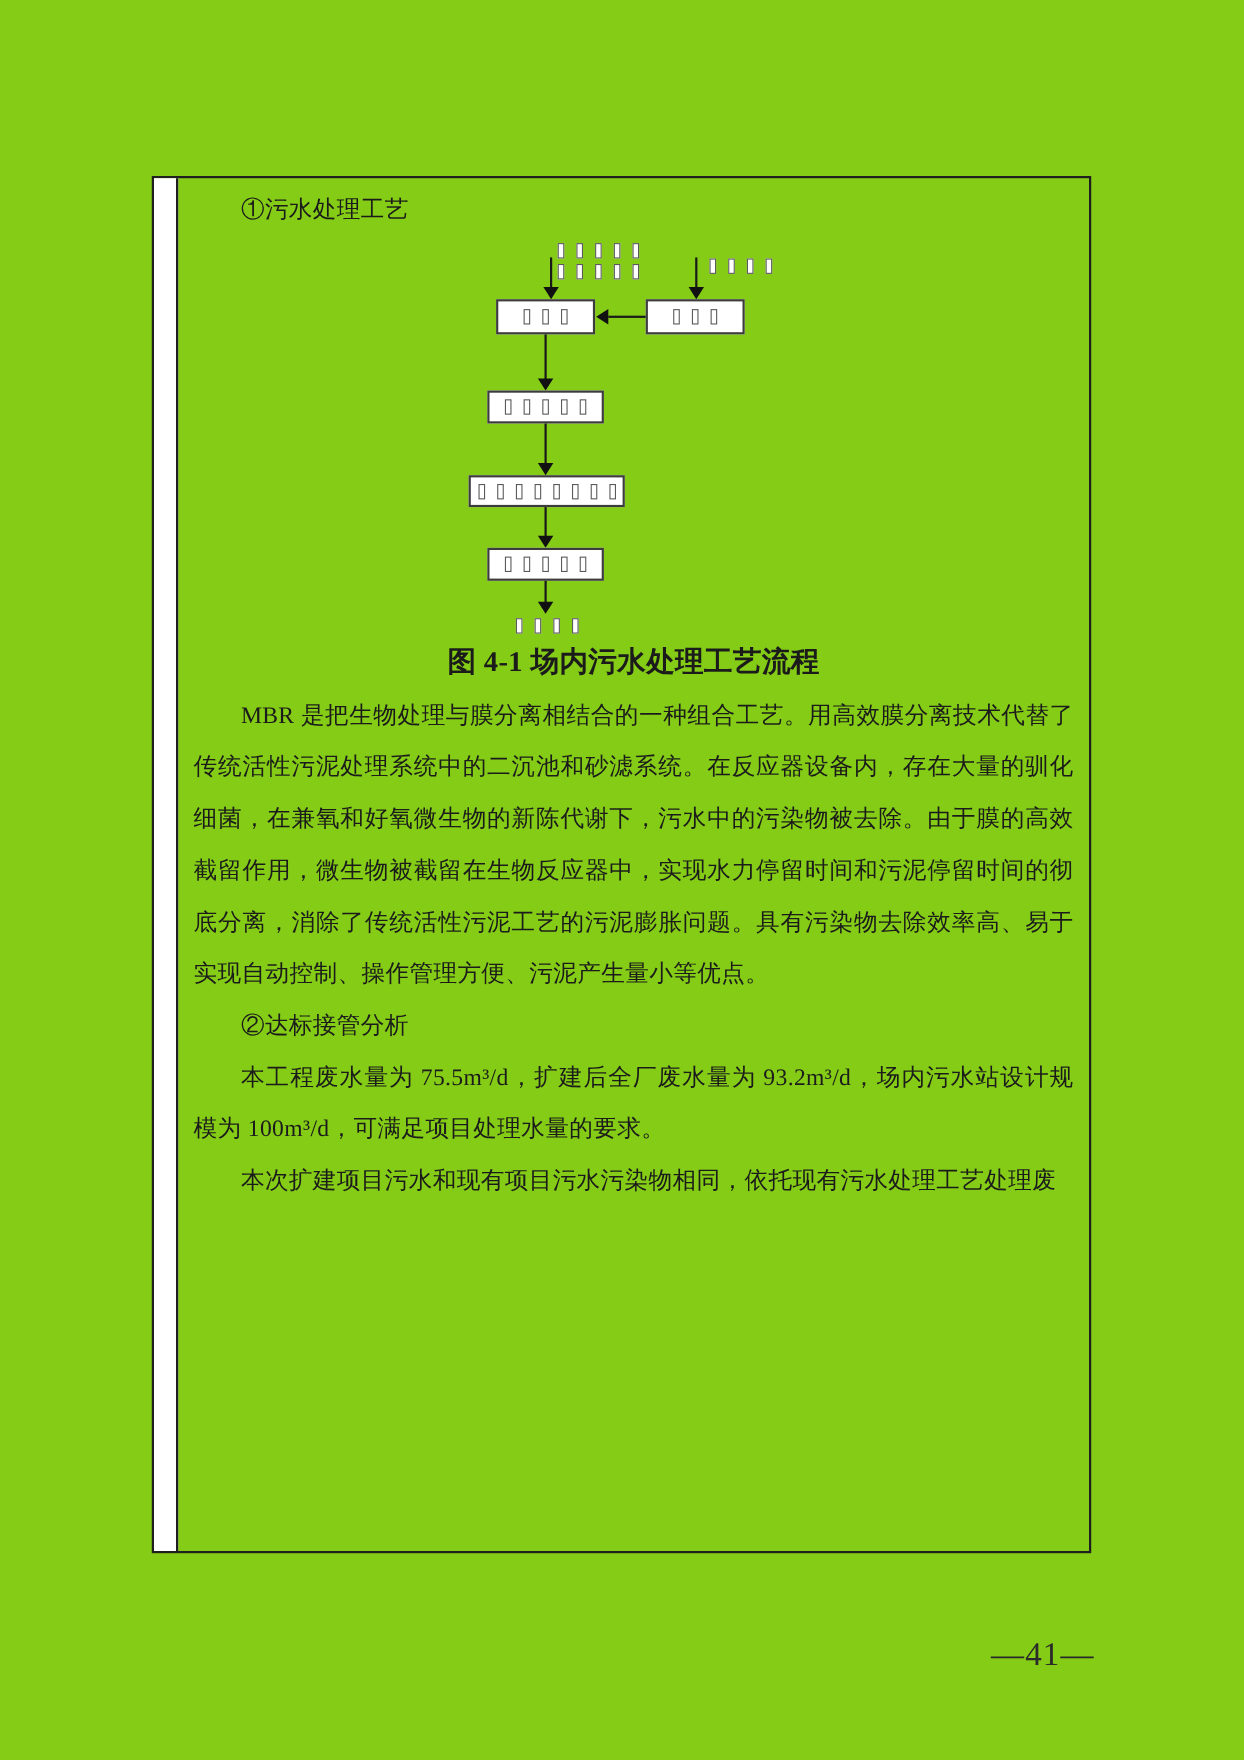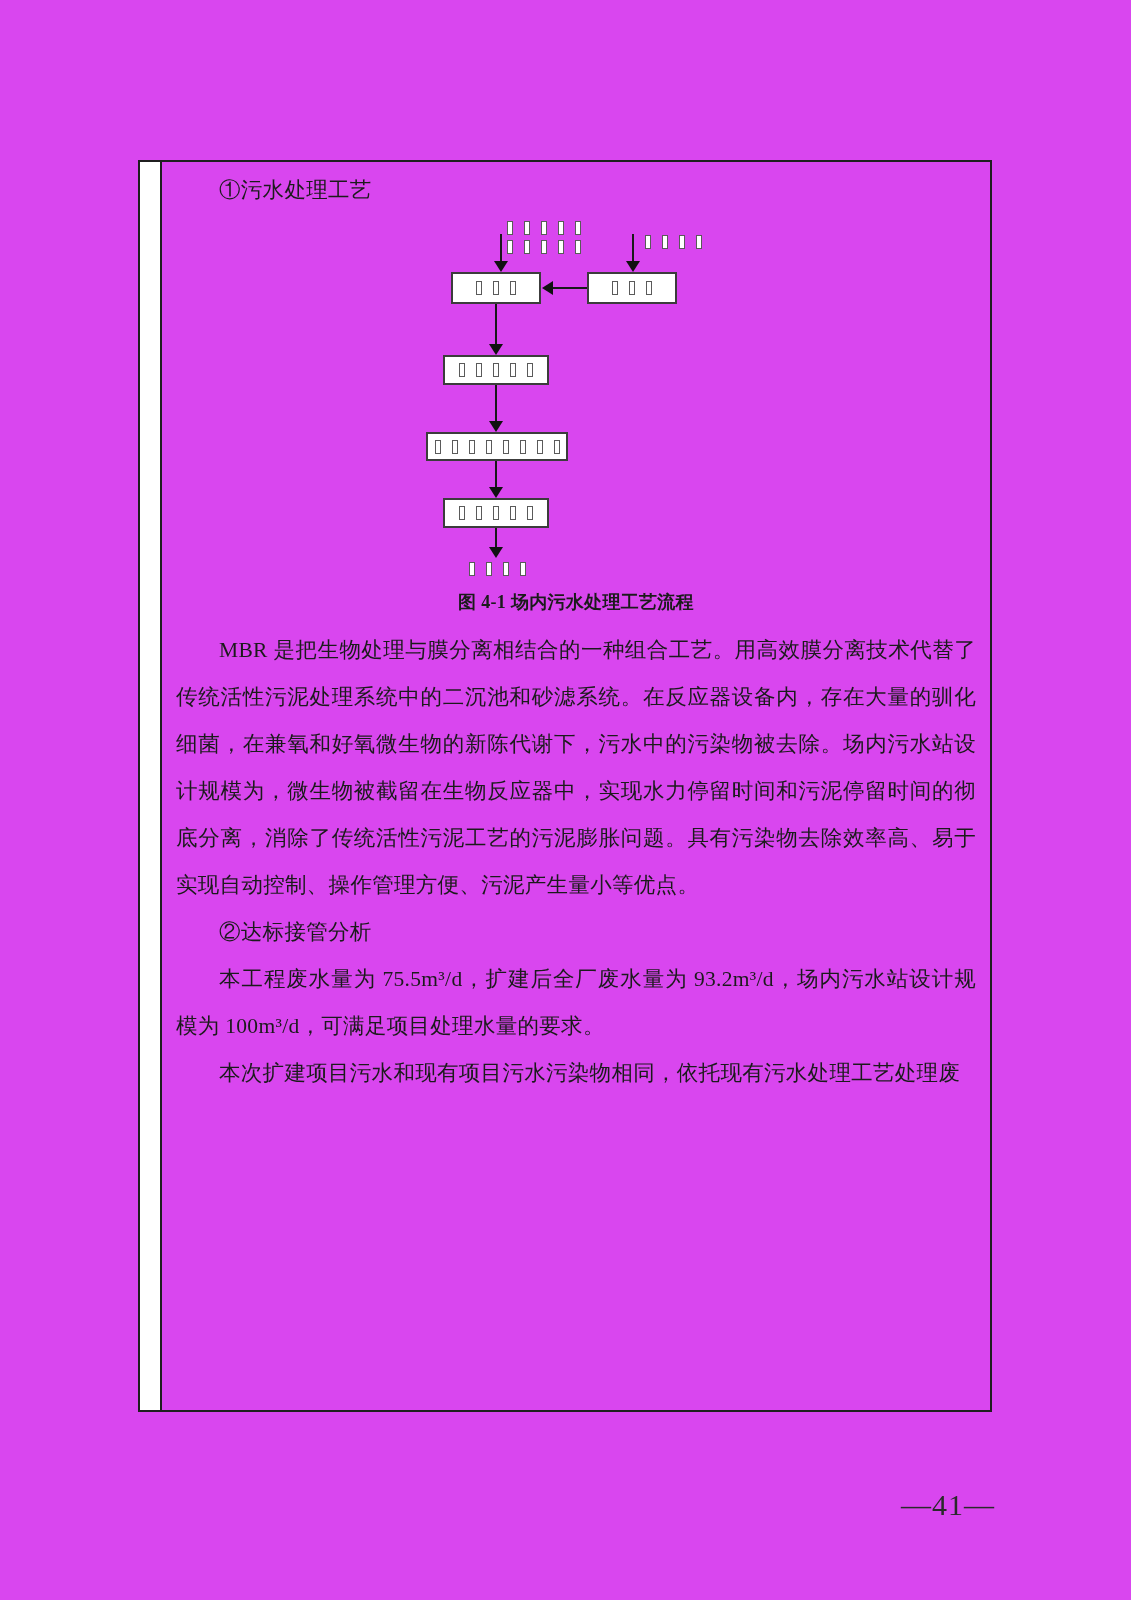--- a/index.html
+++ b/index.html
@@ -7,7 +7,7 @@
   .page {
     position:relative;
     width:1131px; height:1600px;
-    background:#d946ef;
+    background:#84cc16;
     margin:0 auto;
     font-family:"Liberation Serif","DejaVu Serif",serif;
     color:#1b1b1b;

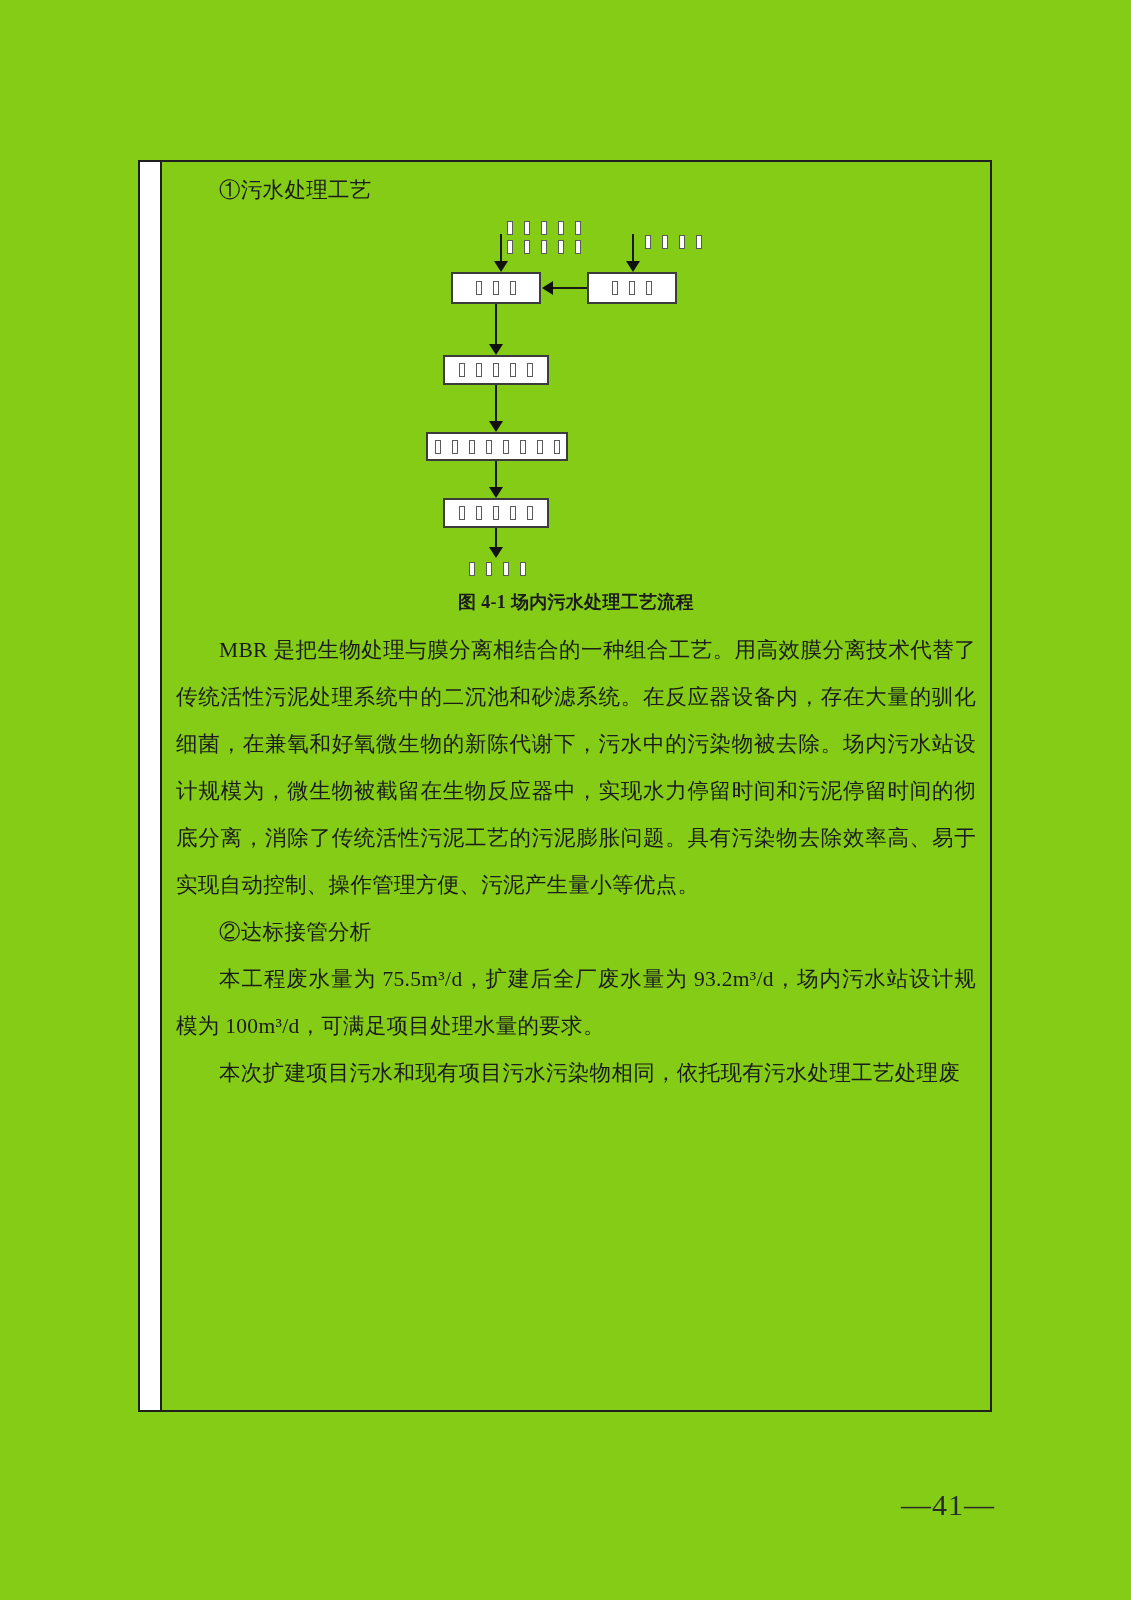--- a/index.html
+++ b/index.html
@@ -39,7 +39,7 @@
   .figure-block { position:relative; width:100%; height:365px; }
   .fig-caption {
     font-weight:bold;
-    font-size:18px;
+    font-size:26px;
     text-align:center;
     line-height:46px;
     text-indent:0;

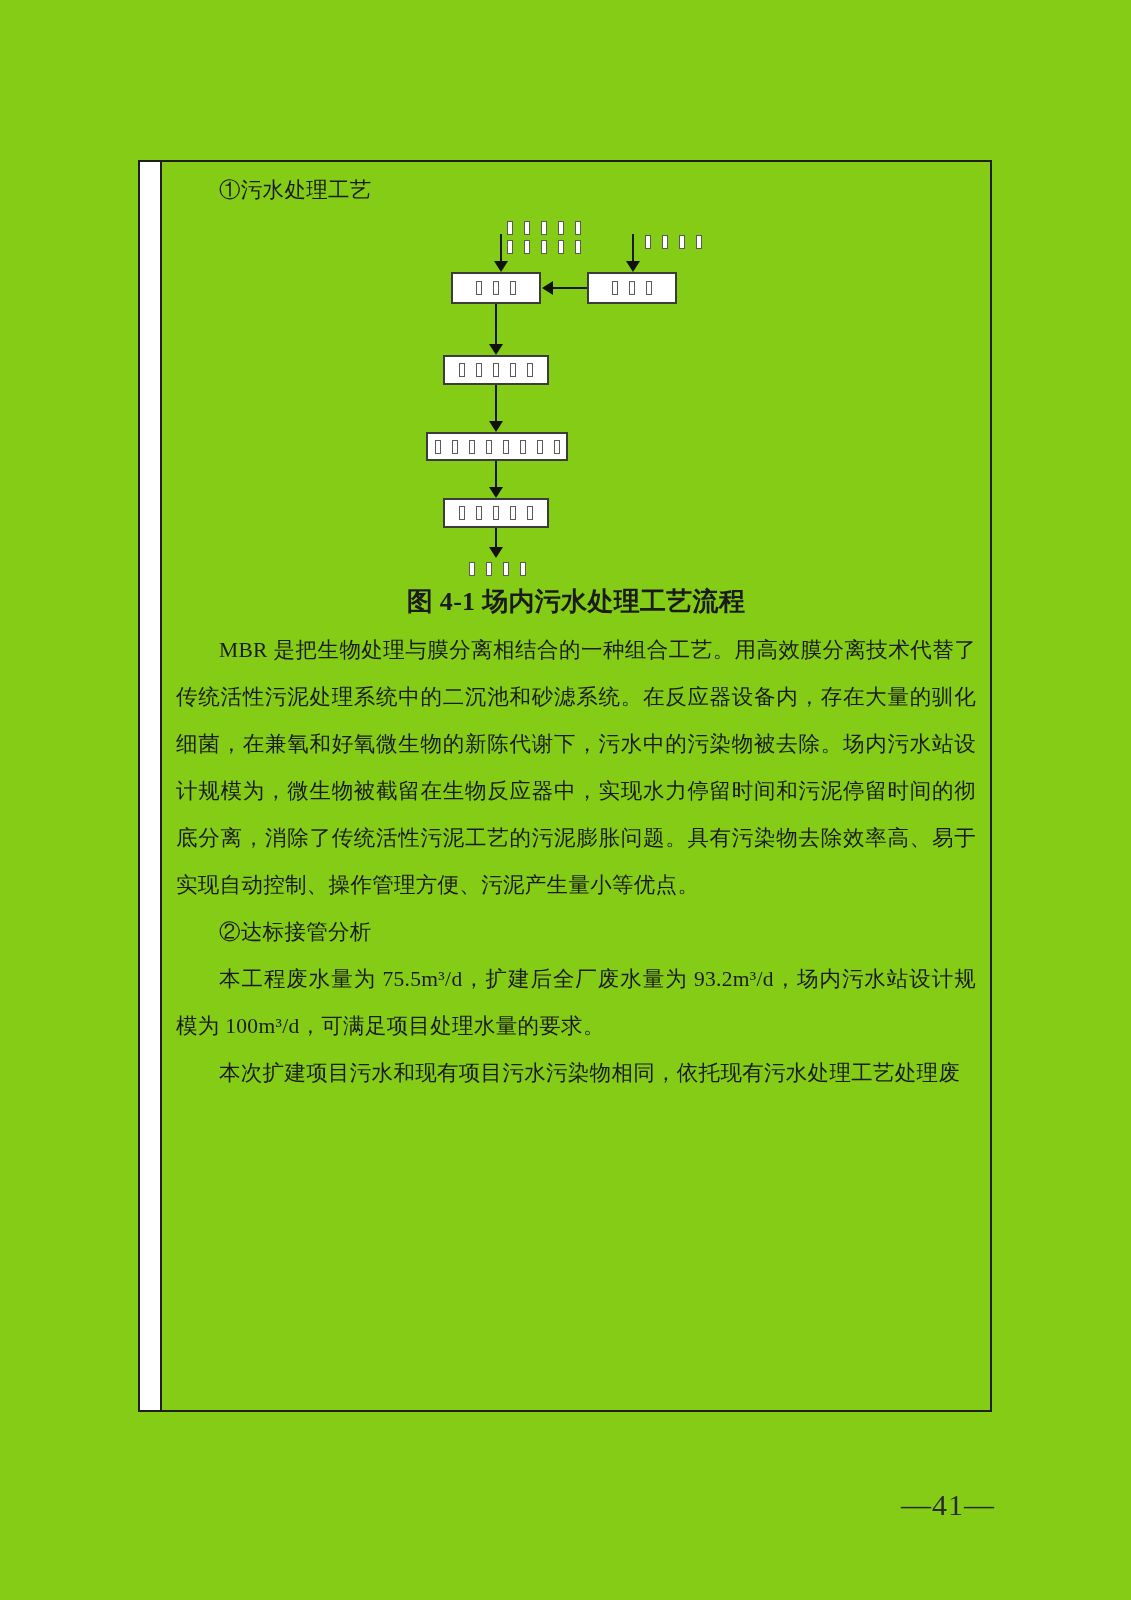--- a/index.html
+++ b/index.html
@@ -169,7 +169,7 @@
 
       <p class="para fig-caption">图 4-1 场内污水处理工艺流程</p>
 
-      <p class="para">MBR 是把生物处理与膜分离相结合的一种组合工艺。用高效膜分离技术代替了传统活性污泥处理系统中的二沉池和砂滤系统。在反应器设备内，存在大量的驯化细菌，在兼氧和好氧微生物的新陈代谢下，污水中的污染物被去除。场内污水站设计规模为，微生物被截留在生物反应器中，实现水力停留时间和污泥停留时间的彻底分离，消除了传统活性污泥工艺的污泥膨胀问题。具有污染物去除效率高、易于实现自动控制、操作管理方便、污泥产生量小等优点。</p>
+      <p class="para">MBR 是把生物处理与膜分离相结合的一种组合工艺。用高效膜分离技术代替了传统活性污泥处理系统中的二沉池和砂滤系统。在反应器设备内，存在大量的驯化细菌，在兼氧和好氧微生物的新陈代谢下，污水中的污染物被去除。由于膜的高效截留作用，微生物被截留在生物反应器中，实现水力停留时间和污泥停留时间的彻底分离，消除了传统活性污泥工艺的污泥膨胀问题。具有污染物去除效率高、易于实现自动控制、操作管理方便、污泥产生量小等优点。</p>
       <p class="para">②达标接管分析</p>
       <p class="para">本工程废水量为 75.5m³/d，扩建后全厂废水量为 93.2m³/d，场内污水站设计规模为 100m³/d，可满足项目处理水量的要求。</p>
       <p class="para">本次扩建项目污水和现有项目污水污染物相同，依托现有污水处理工艺处理废</p>

